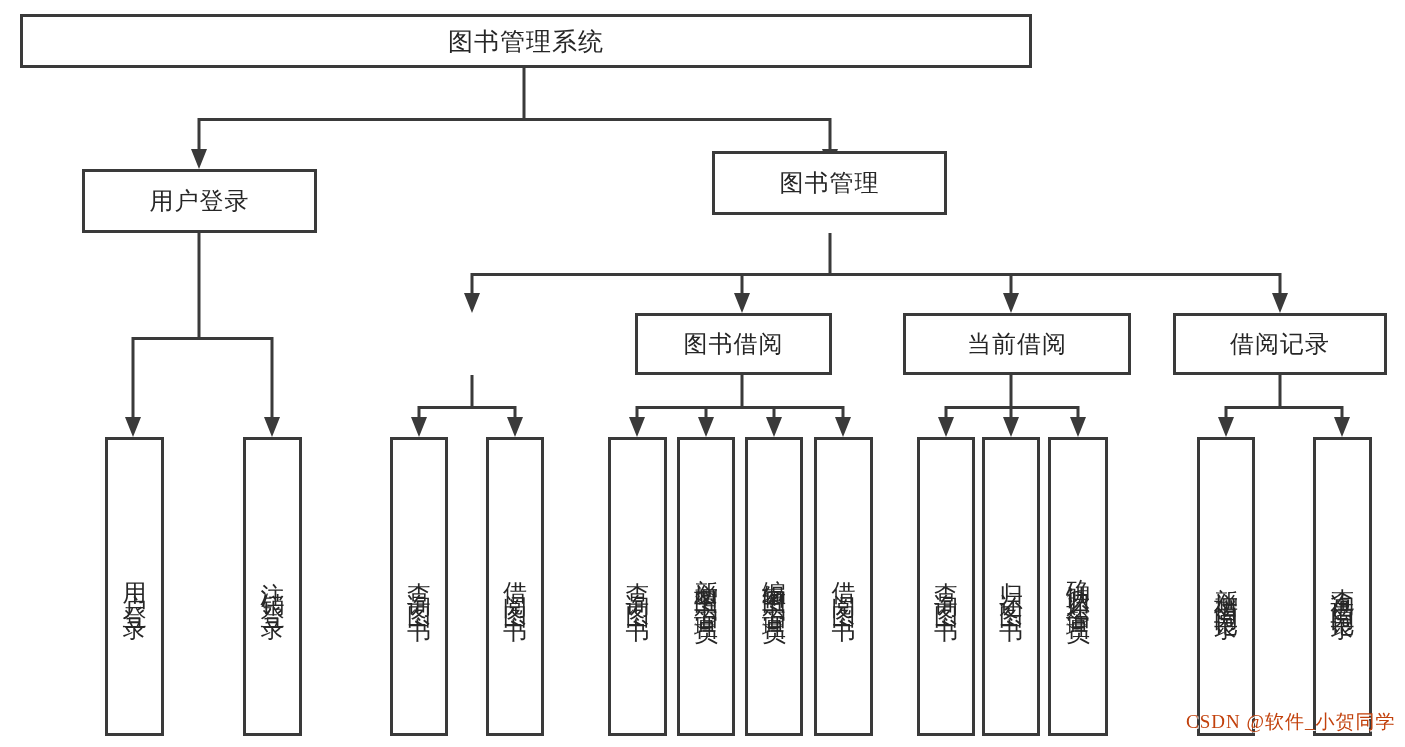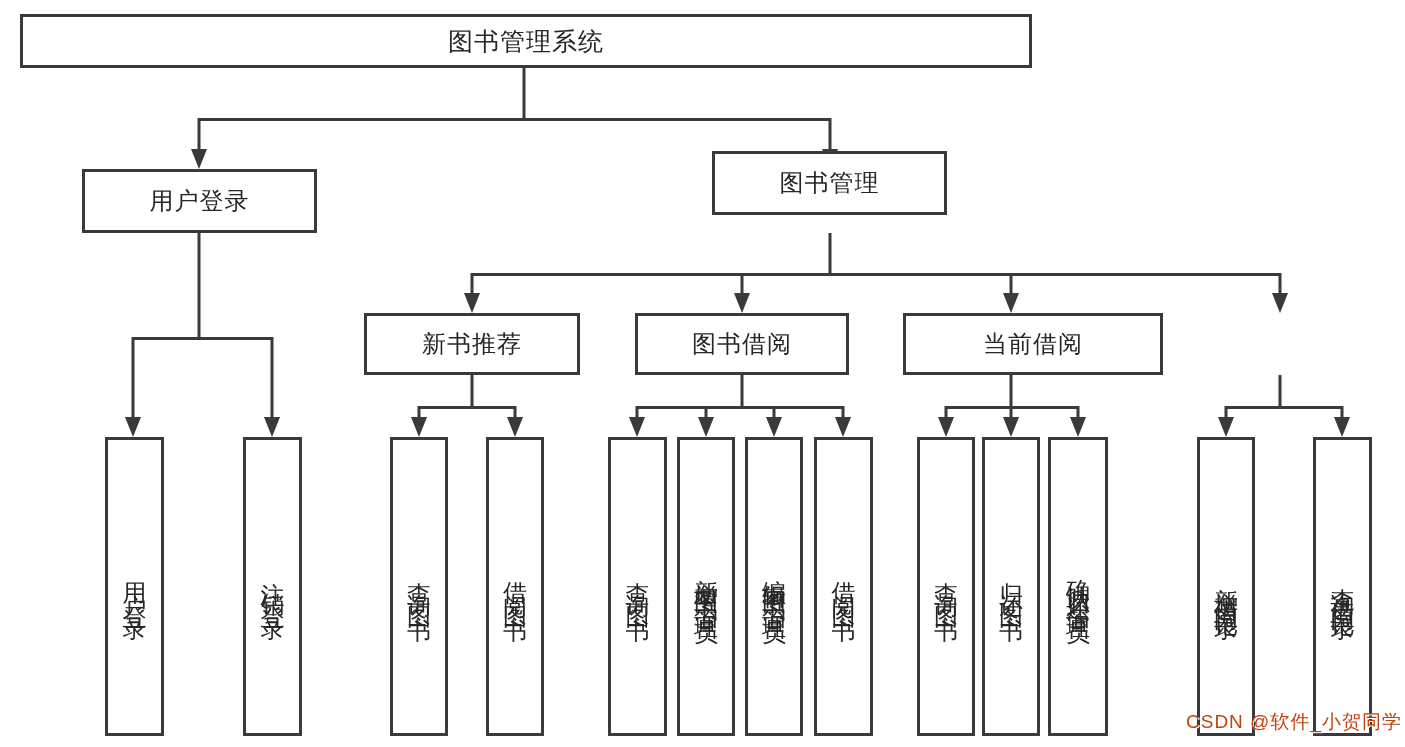--- a/index.html
+++ b/index.html
@@ -5,7 +5,7 @@
   html,body{margin:0;padding:0;background:#ffffff;}
   .canvas{
     position:relative;width:1405px;height:747px;background:#ffffff;
-    font-family:Liberation Sans, sans-serif;overflow:hidden;
+    font-family:Liberation Serif, serif;overflow:hidden;
   }
   .connectors{position:absolute;left:0;top:0;width:1405px;height:747px;}
   .node{

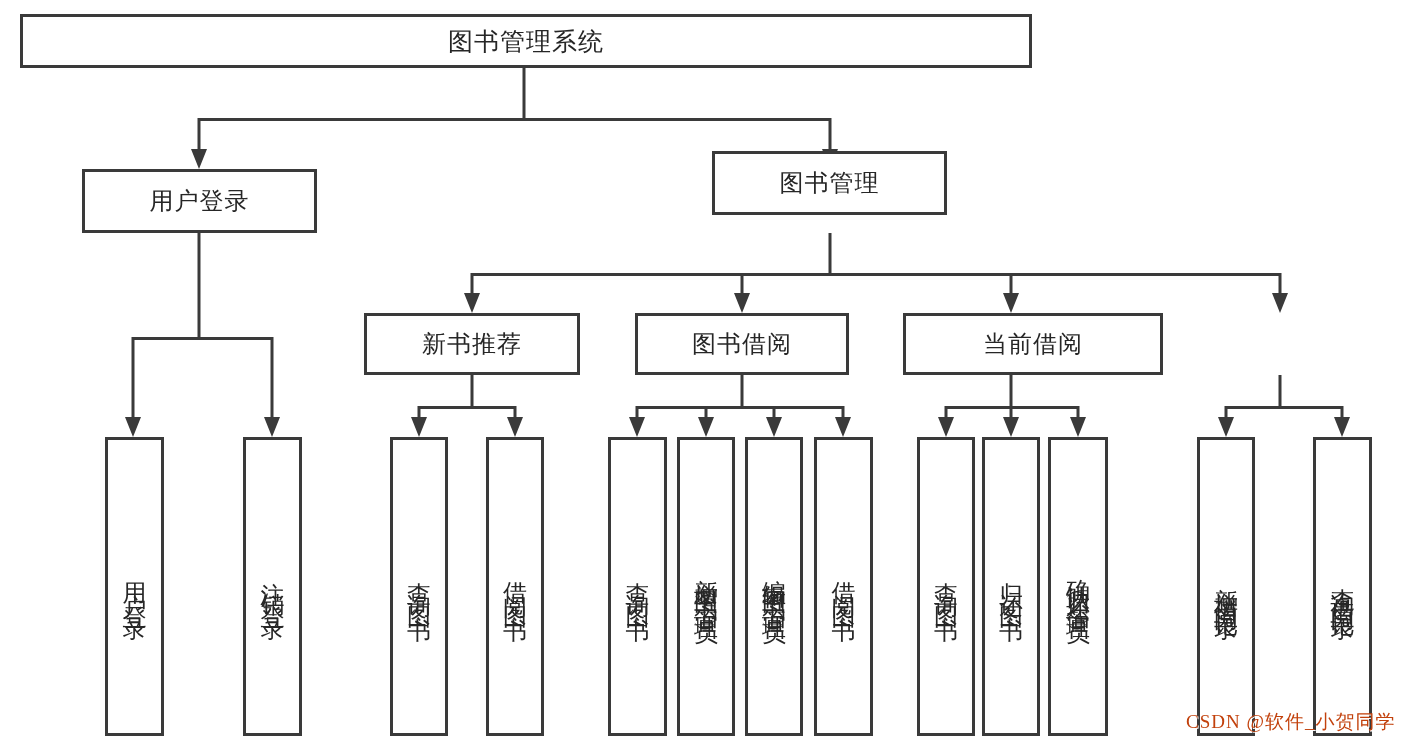--- a/index.html
+++ b/index.html
@@ -98,9 +98,6 @@
     <span>图书管理</span>
   </div>
 
-  <div class="node hnode" style="left:364px;top:313px;width:216px;height:62px">
-    <span>新书推荐</span>
-  </div>
   <div class="node hnode" style="left:635px;top:313px;width:214px;height:62px">
     <span>图书借阅</span>
   </div>

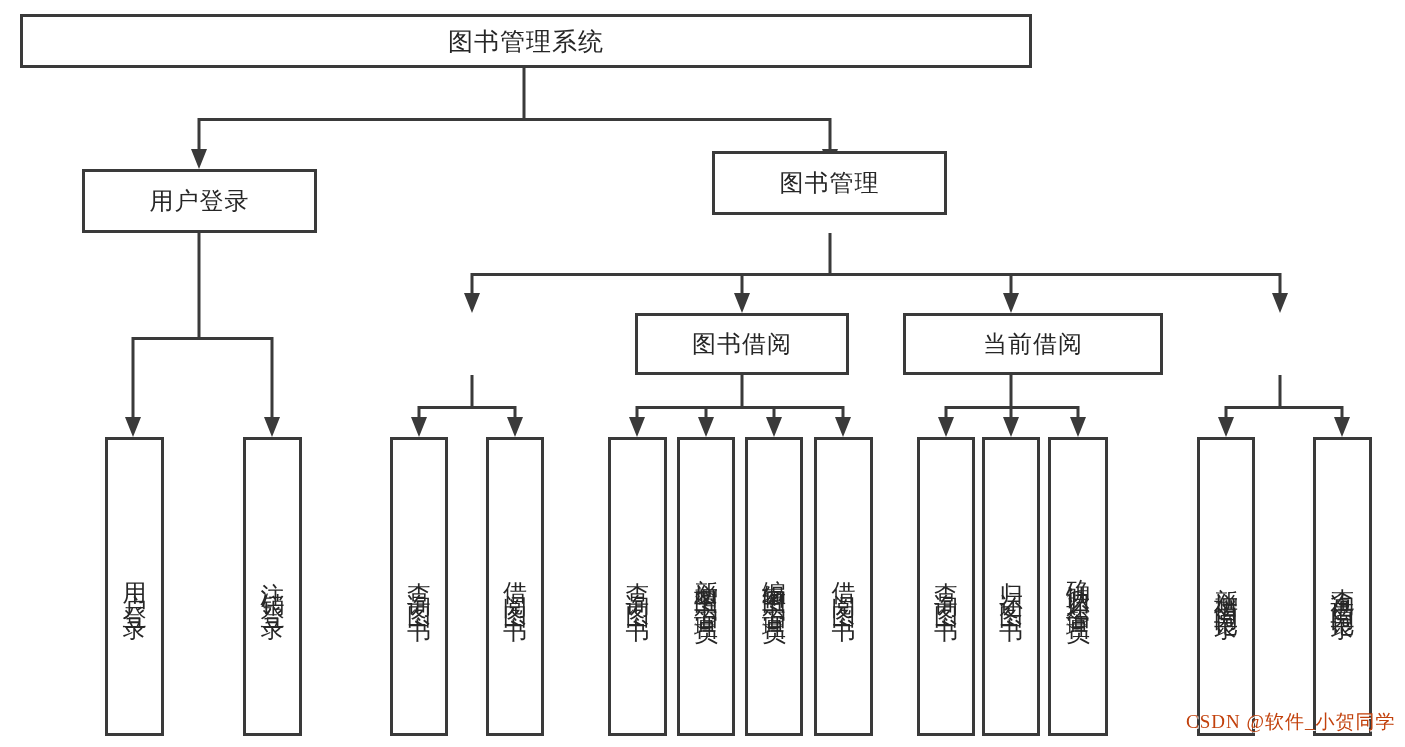--- a/index.html
+++ b/index.html
@@ -98,7 +98,7 @@
     <span>图书管理</span>
   </div>
 
-  <div class="node hnode" style="left:635px;top:313px;width:214px;height:62px">
+  <div class="node hnode" style="left:635px;top:313px;width:197px;height:62px">
     <span>图书借阅</span>
   </div>
   <div class="node hnode" style="left:903px;top:313px;width:260px;height:62px">

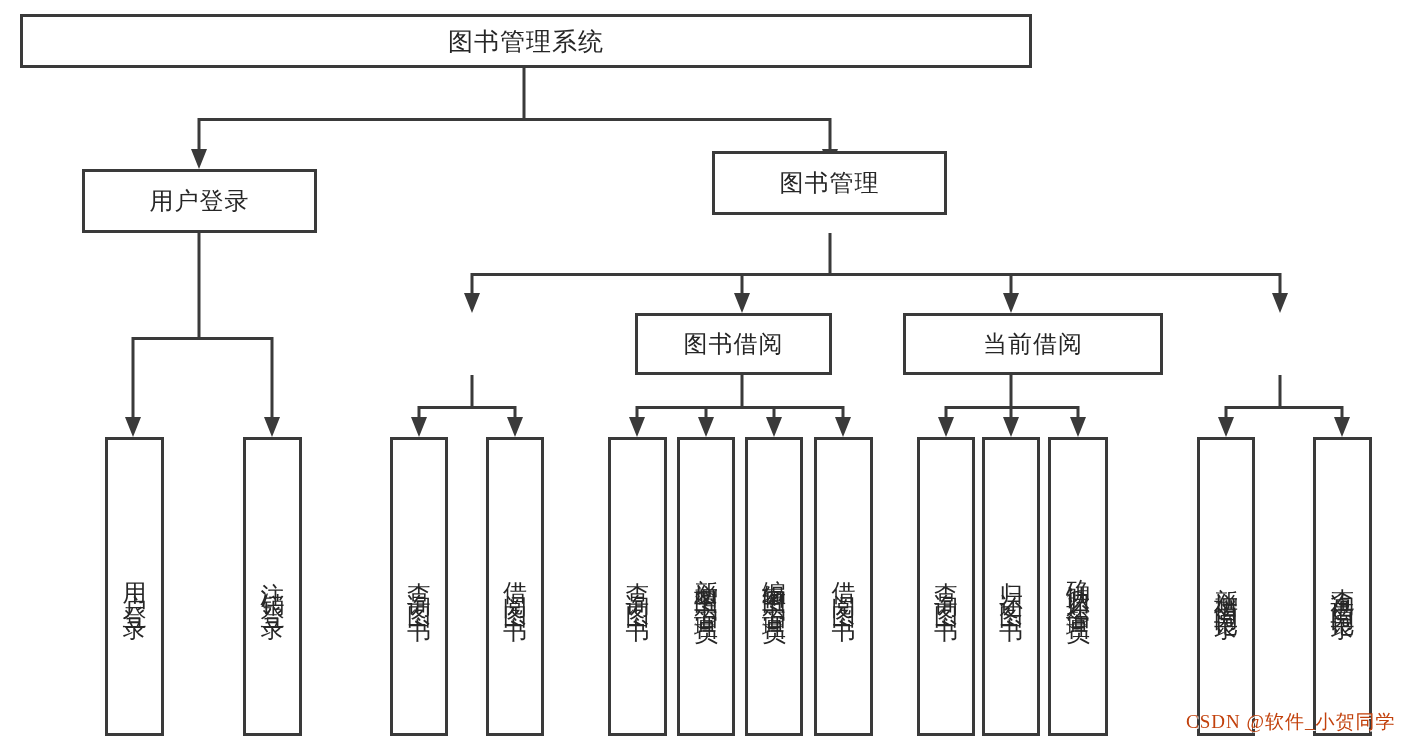--- a/index.html
+++ b/index.html
@@ -101,7 +101,7 @@
   <div class="node hnode" style="left:635px;top:313px;width:197px;height:62px">
     <span>图书借阅</span>
   </div>
-  <div class="node hnode" style="left:903px;top:313px;width:260px;height:62px">
+  <div class="node hnode" style="left:903px;top:313px;width:228px;height:62px">
     <span>当前借阅</span>
   </div>
 

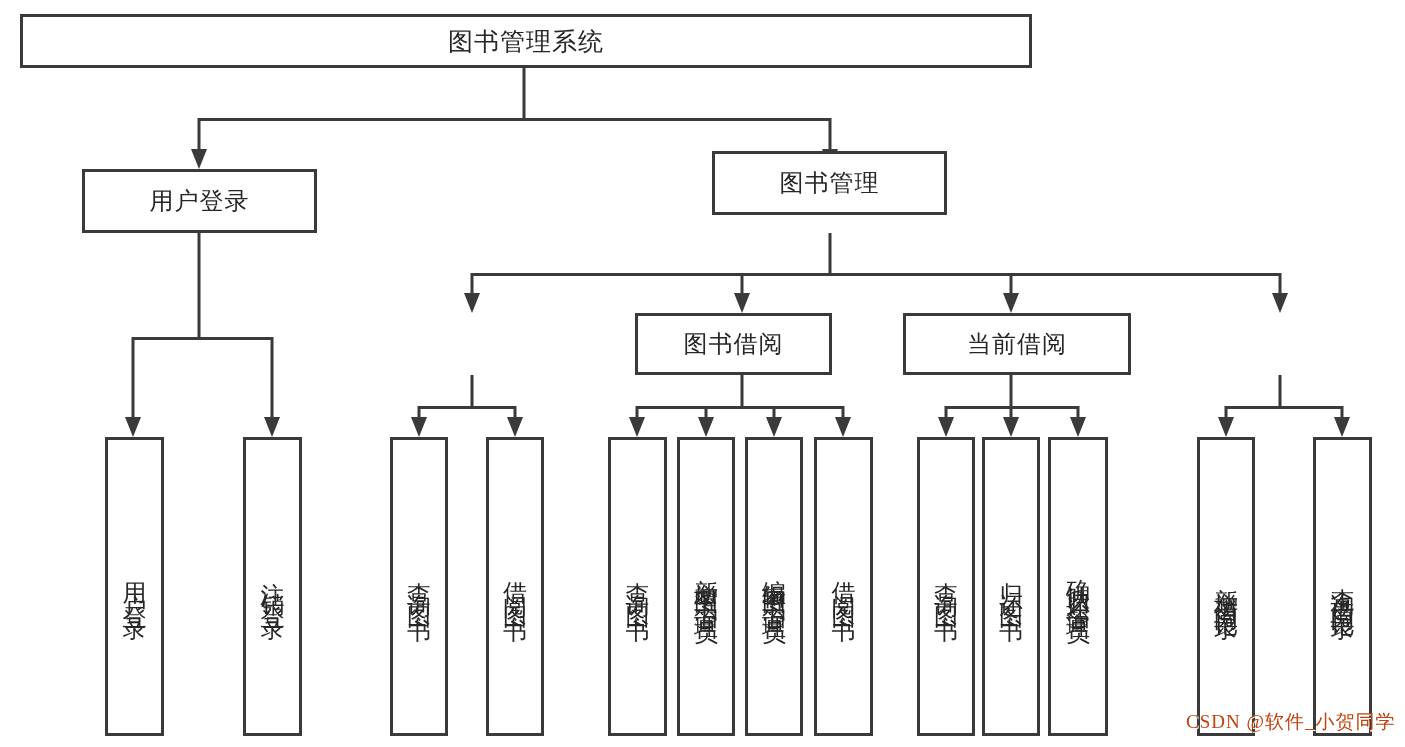--- a/index.html
+++ b/index.html
@@ -104,6 +104,9 @@
   <div class="node hnode" style="left:903px;top:313px;width:228px;height:62px">
     <span>当前借阅</span>
   </div>
+  <div class="node hnode" style="left:1173px;top:313px;width:214px;height:62px">
+    <span>借阅记录</span>
+  </div>
 
   <div class="node vnode sp-wide" style="left:105px;top:437px;width:59px;height:299px">
     <span>用户登录</span>

